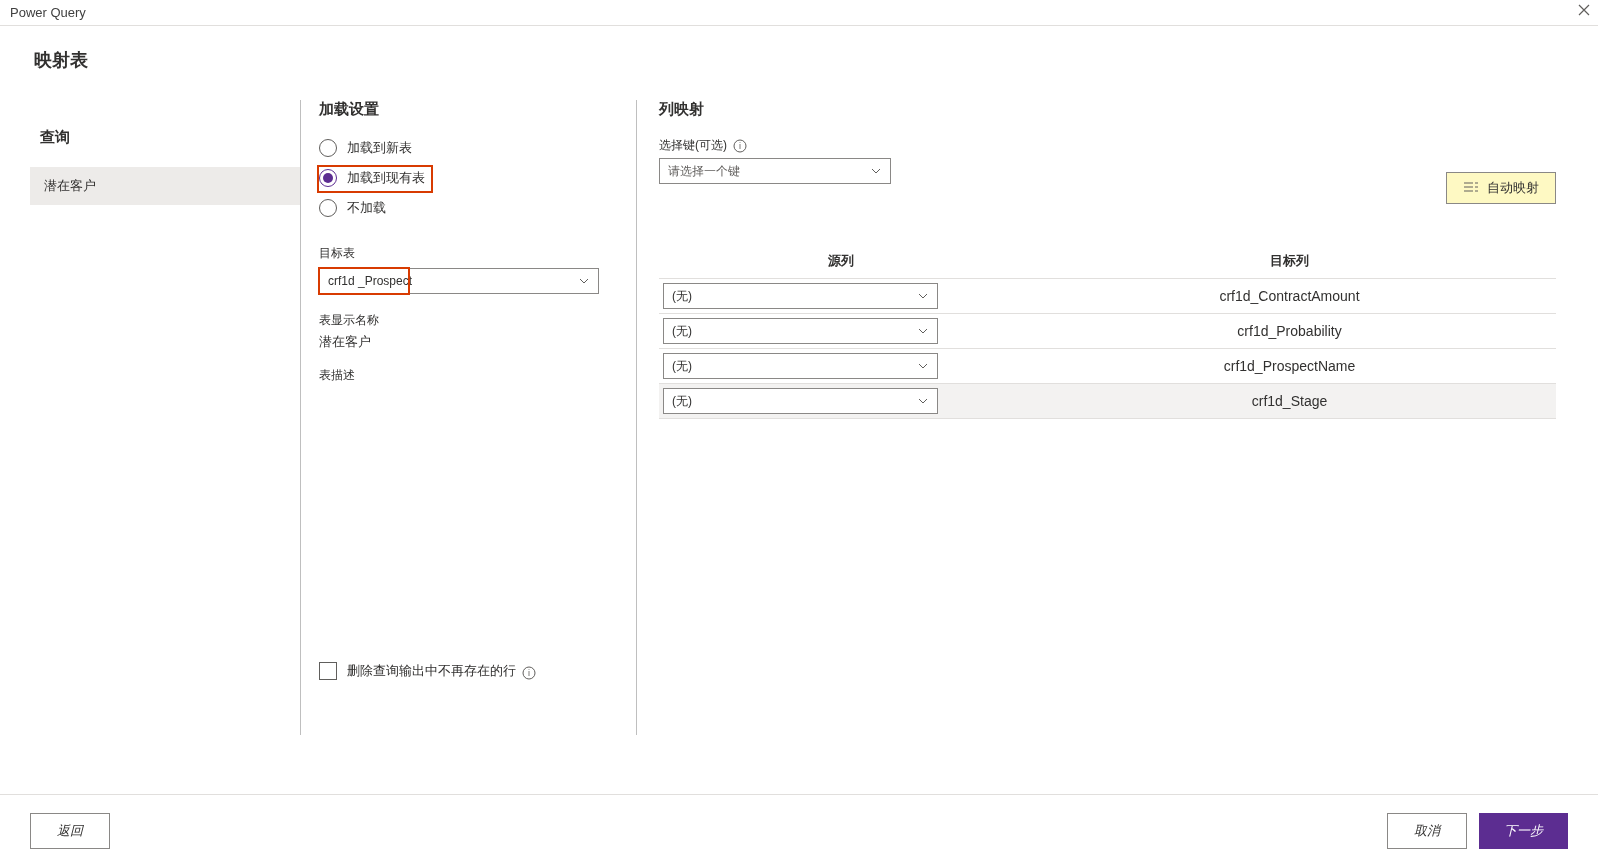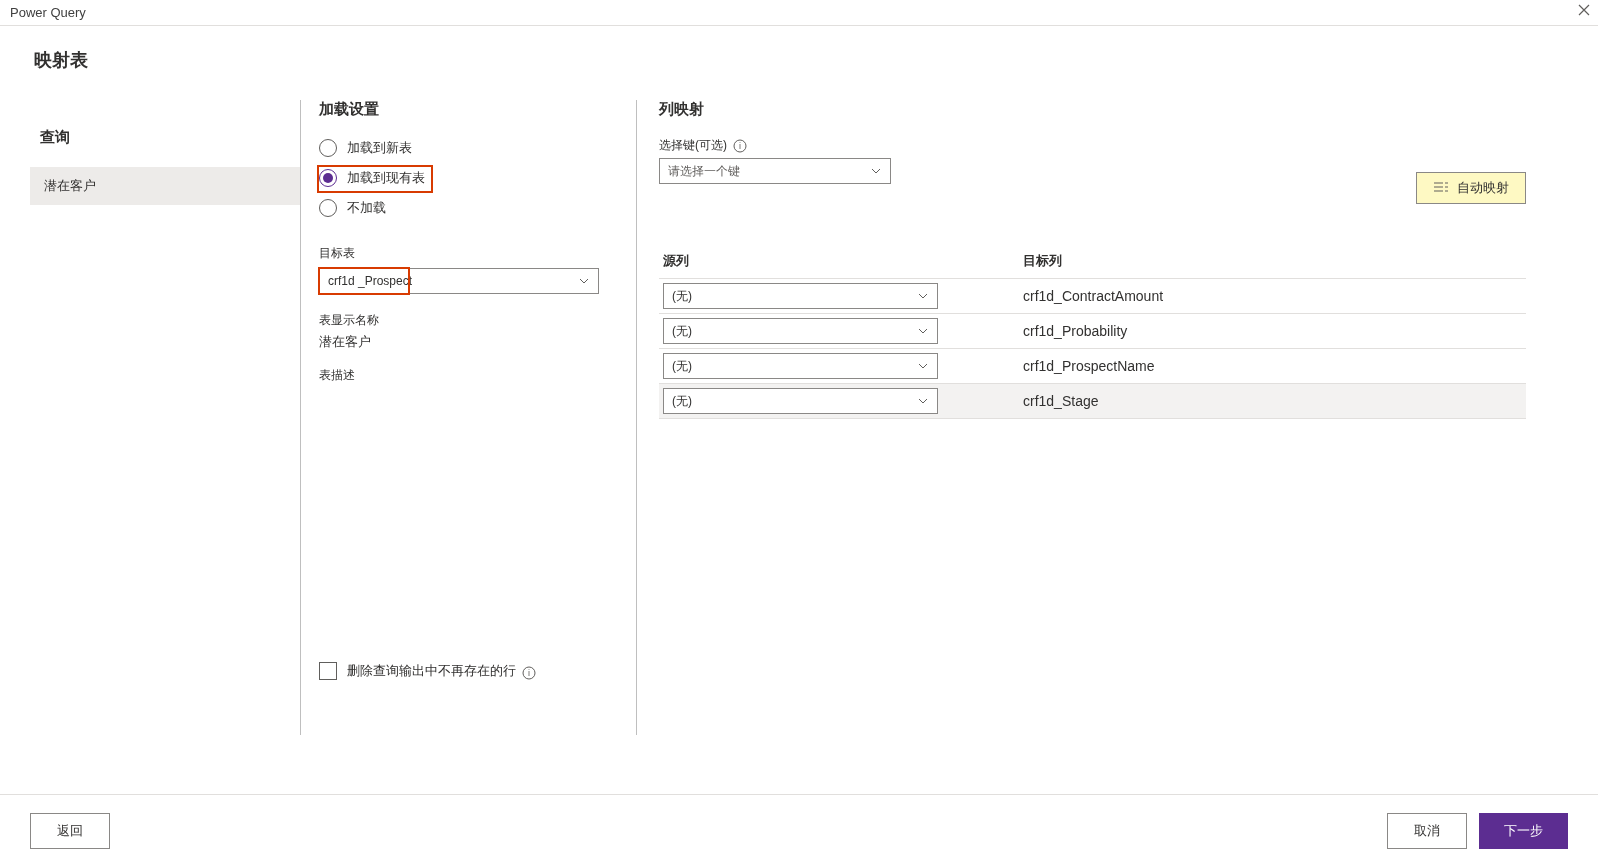--- a/index.html
+++ b/index.html
@@ -9,7 +9,7 @@
 .titlebar .title { font-size: 13px; color: #404040; }
 .titlebar .close { position: absolute; right: 8px; top: 2px; font-size: 16px; color: #605e5c; cursor: pointer; }
 
-.page { padding: 22px 42px 0 30px; height: 734px; }
+.page { padding: 22px 12px 0 30px; height: 734px; }
 .page-title { font-size: 18px; font-weight: 600; margin-bottom: 28px; padding-left: 4px; }
 
 .columns { display: flex; height: 640px; }

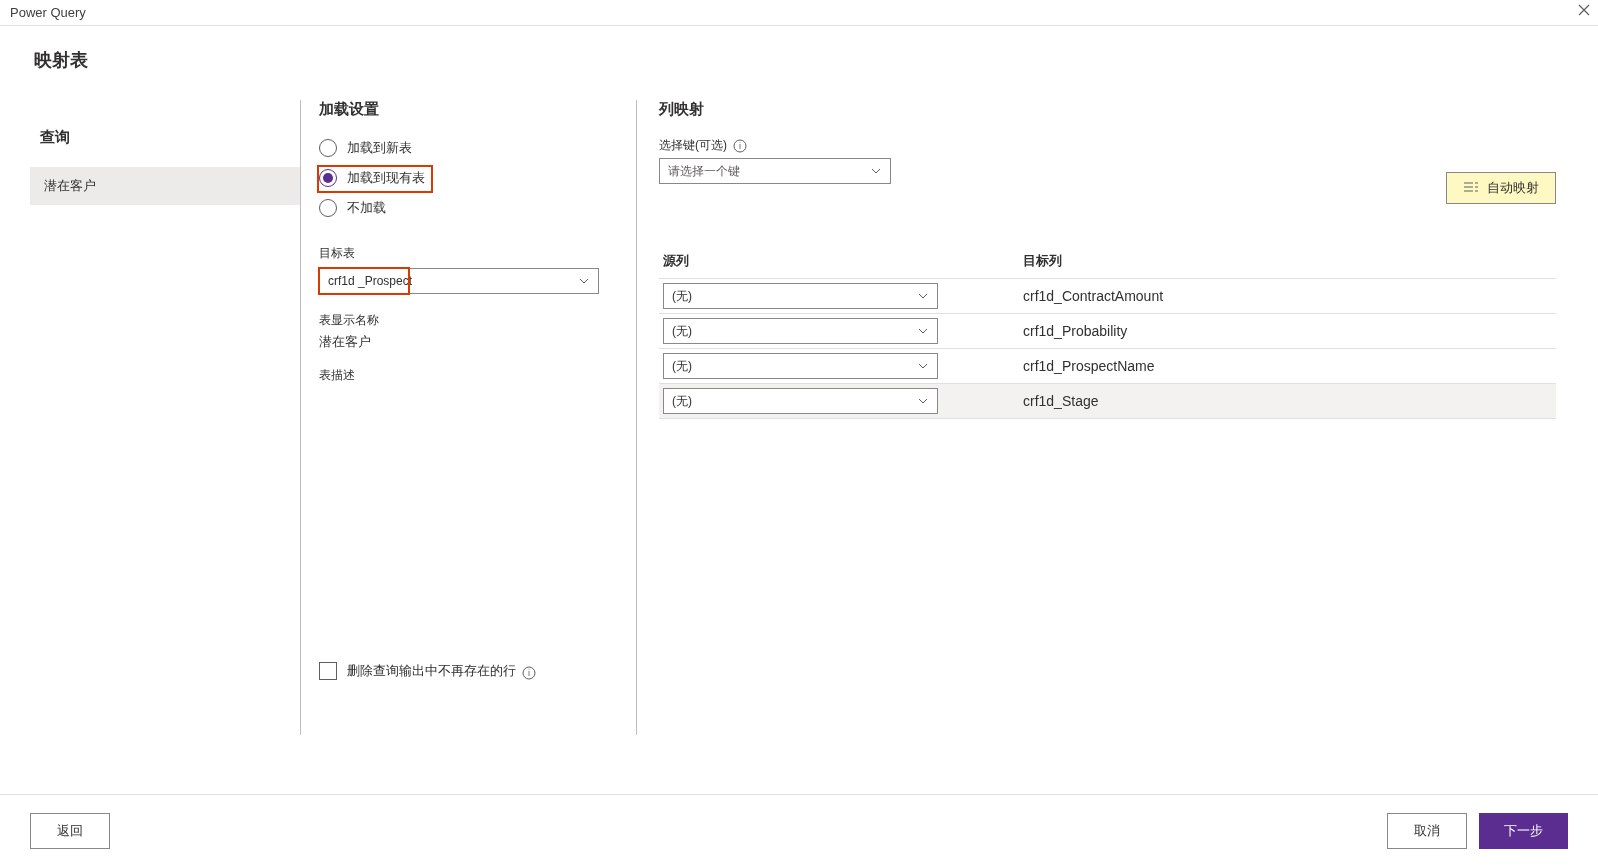--- a/index.html
+++ b/index.html
@@ -55,7 +55,7 @@
 .auto-map-btn { position: absolute; right: 30px; top: 72px; border: 1px solid #8a8886; background: #fef9c3; padding: 6px 16px; font-size: 13px; display: flex; align-items: center; cursor: pointer; }
 .auto-map-btn .ic { margin-right: 8px; color: #605e5c; }
 
-.map-table { margin-top: 60px; width: calc(100% - 30px); }
+.map-table { margin-top: 60px; width: calc(100% - 30px); text-align: center; }
 .map-header { display: flex; border-bottom: 1px solid #e1dfdd; padding: 8px 0; }
 .map-header .c1 { width: 360px; font-size: 13px; font-weight: 600; padding-left: 4px; }
 .map-header .c2 { flex: 1; font-size: 13px; font-weight: 600; padding-left: 4px; }

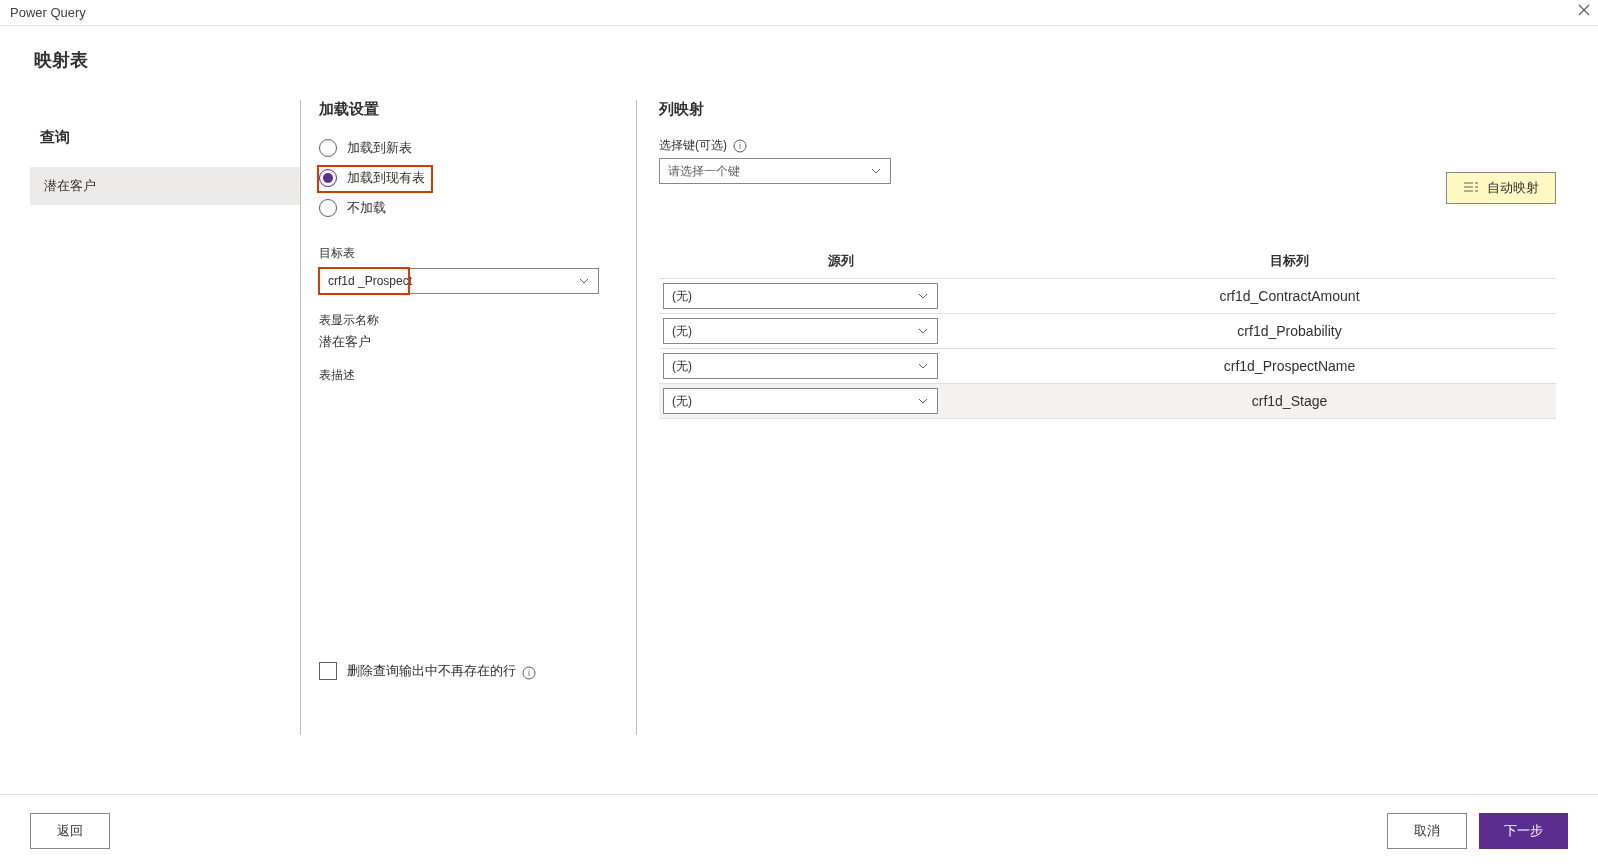--- a/index.html
+++ b/index.html
@@ -69,7 +69,7 @@
 .btn { border: 1px solid #8a8886; background: #fff; padding: 8px 24px; font-size: 13px; cursor: pointer; min-width: 80px; text-align: center; }
 .btn.primary { background: #5c2d91; border-color: #5c2d91; color: #fff; }
 .footer .spacer { flex: 1; }
-.footer .btn { margin-left: 12px; }
+.footer .btn { margin-left: 12px; font-style: italic; }
 .footer .btn.back { margin-left: 0; }
 </style>
 </head>

